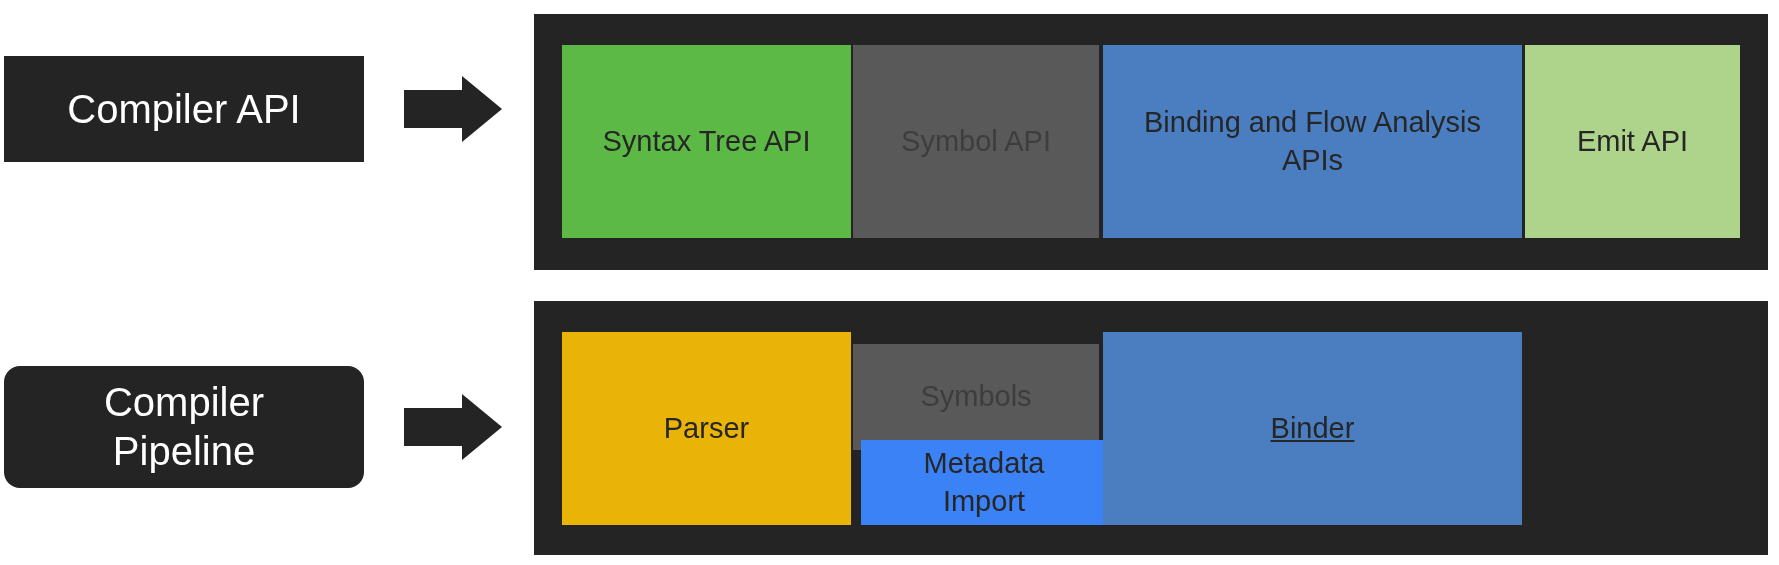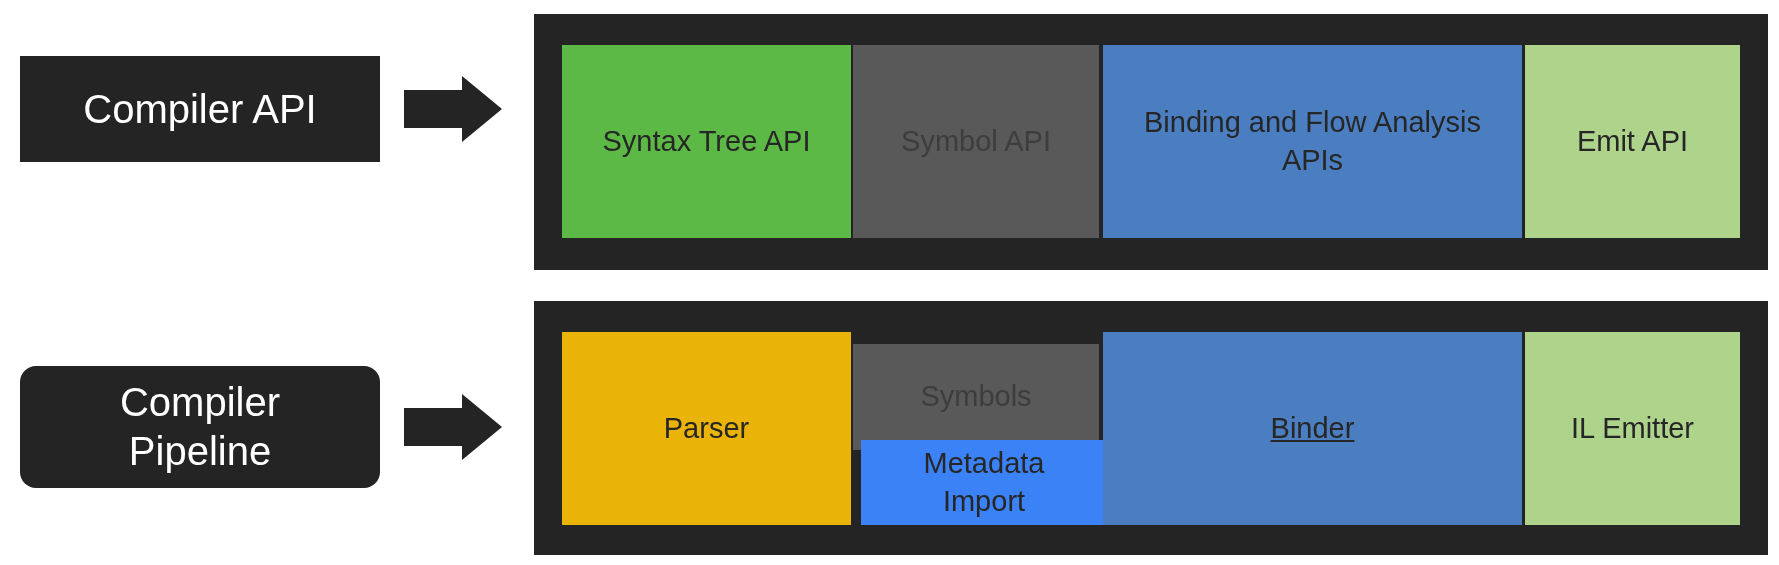--- a/index.html
+++ b/index.html
@@ -13,7 +13,7 @@
   }
   .label-box {
     position: absolute;
-    left: 20px;
+    left: 4px;
     width: 360px;
     display: flex;
     align-items: center;

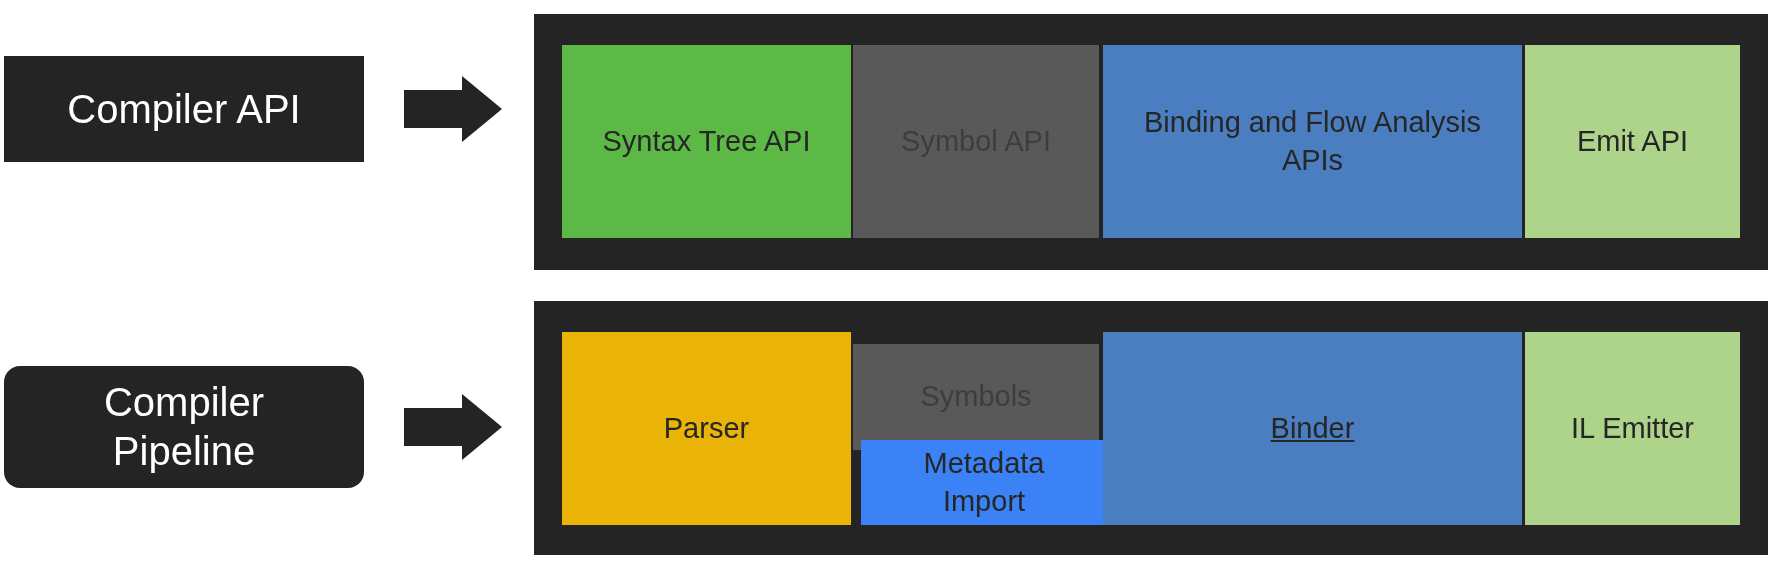--- a/index.html
+++ b/index.html
@@ -91,7 +91,6 @@
     <div class="seg col-2 row-sub-top" style="background-color: rgb(89, 89, 89); color: rgb(61, 61, 61);">Symbols</div>
     <div class="seg col-2 row-sub-bot" style="background-color: #3b82f6; color: rgb(38, 38, 38); margin-left: 8px;">Metadata Import</div>
     <div class="seg col-3 row-full" style="background-color: rgb(74, 126, 192); color: rgb(38, 38, 38); text-decoration: underline;">Binder</div>
-    <div class="seg col-4 row-full" style="background-color: rgb(174, 211, 139); color: rgb(38, 38, 38);">IL Emitter</div>
   </div>
 
 </div>

